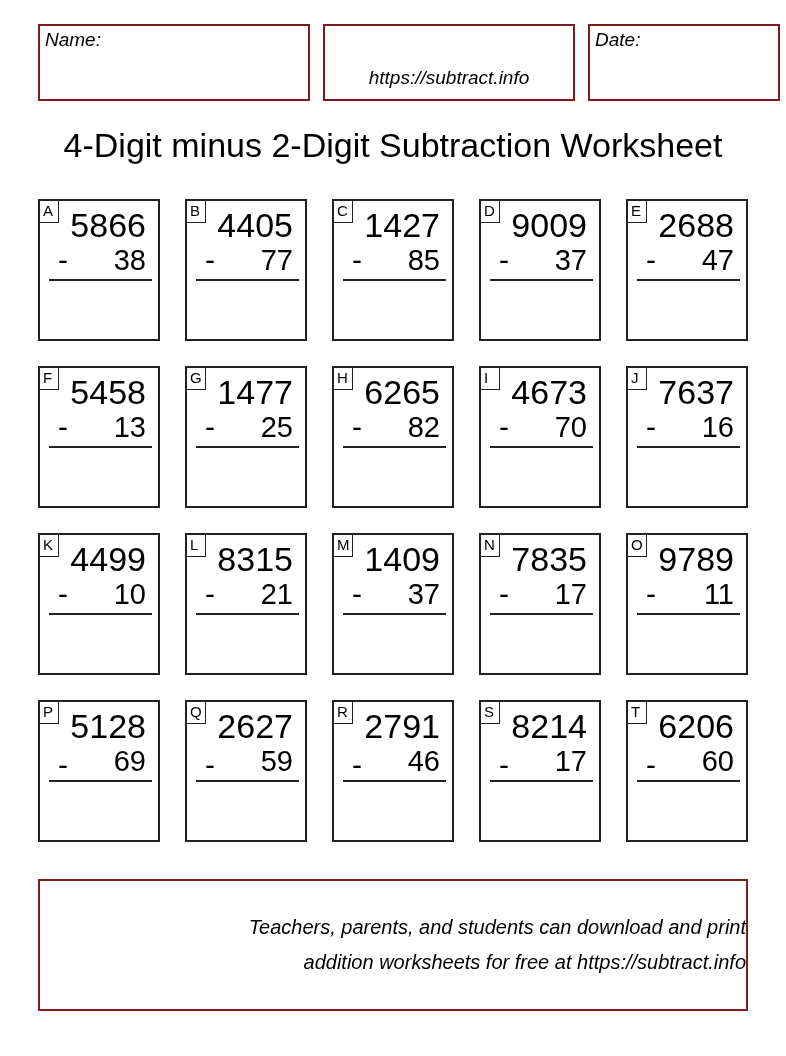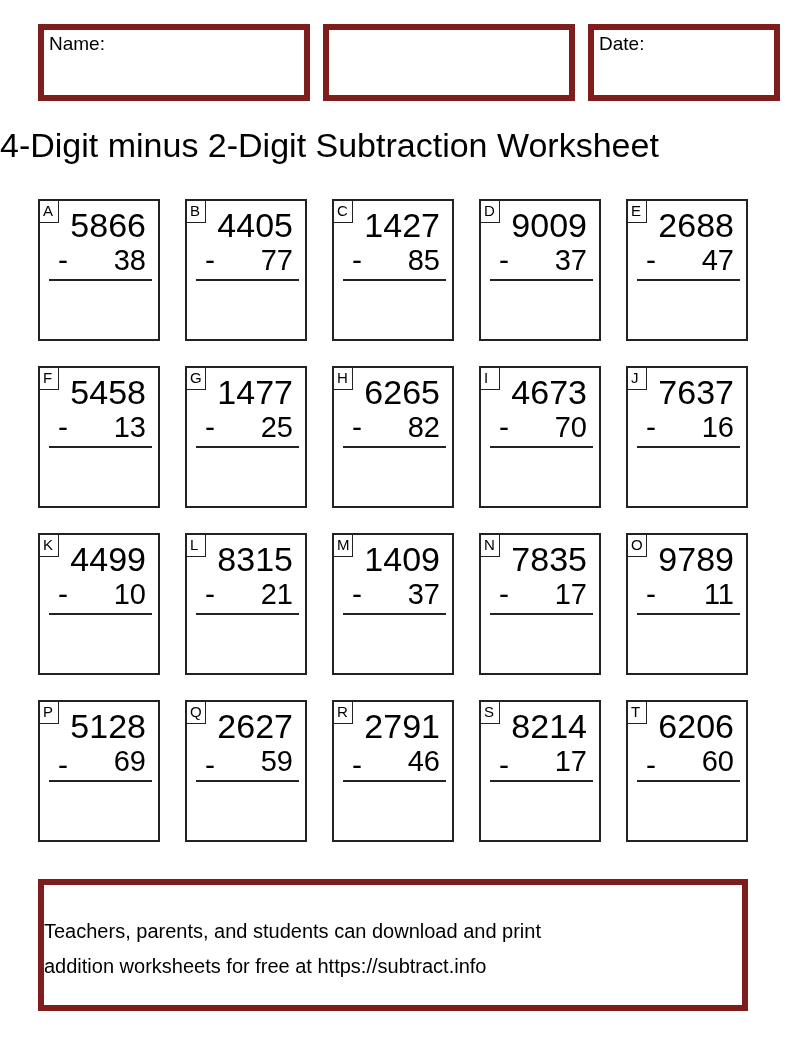--- a/index.html
+++ b/index.html
@@ -17,9 +17,10 @@
     }
     .box {
       position: absolute;
-      border: 6px solid #7f1d1d;
+      border: 2px solid #7f1d1d;
       box-sizing: border-box;
       background: #ffffff;
+      font-style: italic;
     }
     .header-label {
       position: absolute;

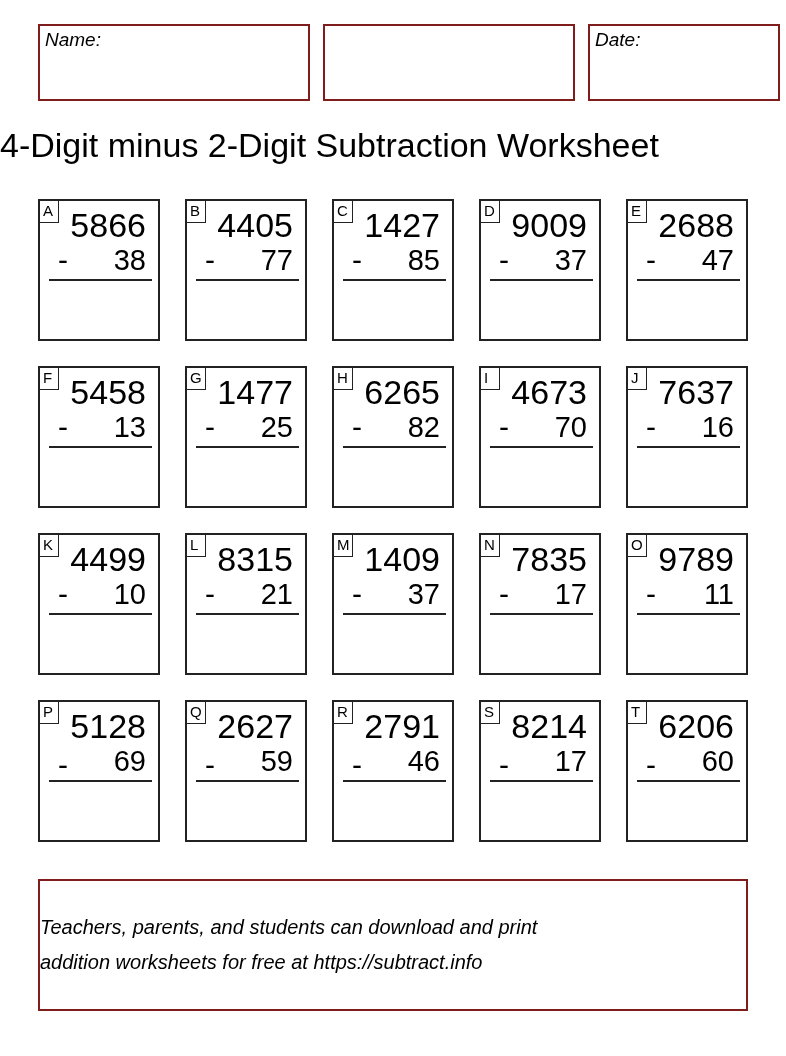--- a/index.html
+++ b/index.html
@@ -109,6 +109,7 @@
 </div>
 
 <div class="box" style="left:323px; top:24px; width:252px; height:77px;">
+  <div class="ws-info" style="top:41px;">https://subtract.info</div>
 </div>
 
 <div class="box" style="left:588px; top:24px; width:192px; height:77px;">

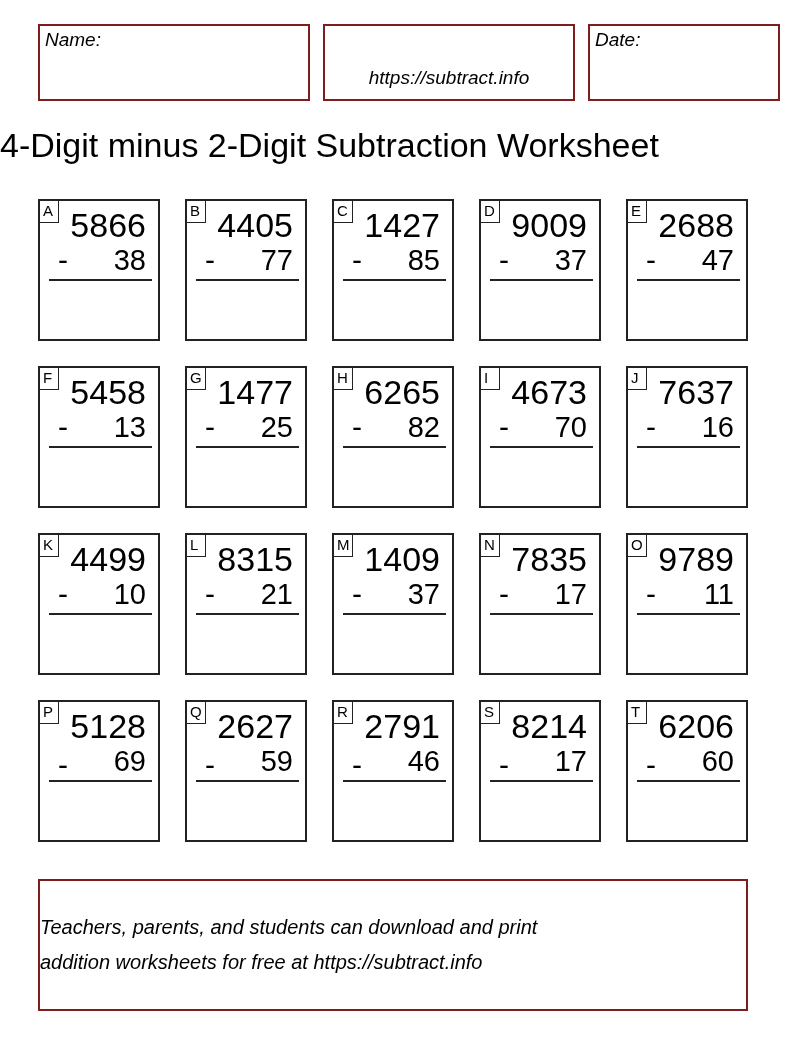--- a/index.html
+++ b/index.html
@@ -39,7 +39,7 @@
       left: 0;
       width: 786px;
       top: 126px;
-      text-align: left;
+      text-align: center;
       font-size: 34px;
     }
     .card {

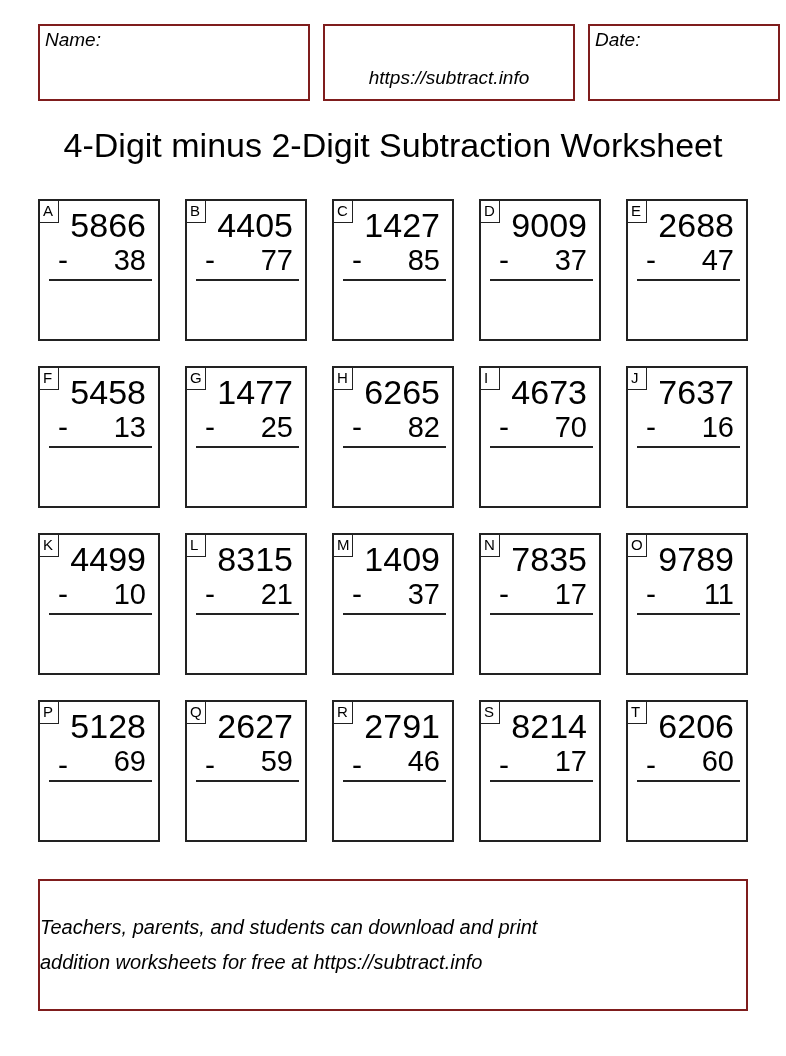--- a/index.html
+++ b/index.html
@@ -97,7 +97,7 @@
     .footer-text {
       position: absolute;
       left: 0; right: 0;
-      text-align: left;
+      text-align: right;
       font-size: 20px;
     }
   </style>

